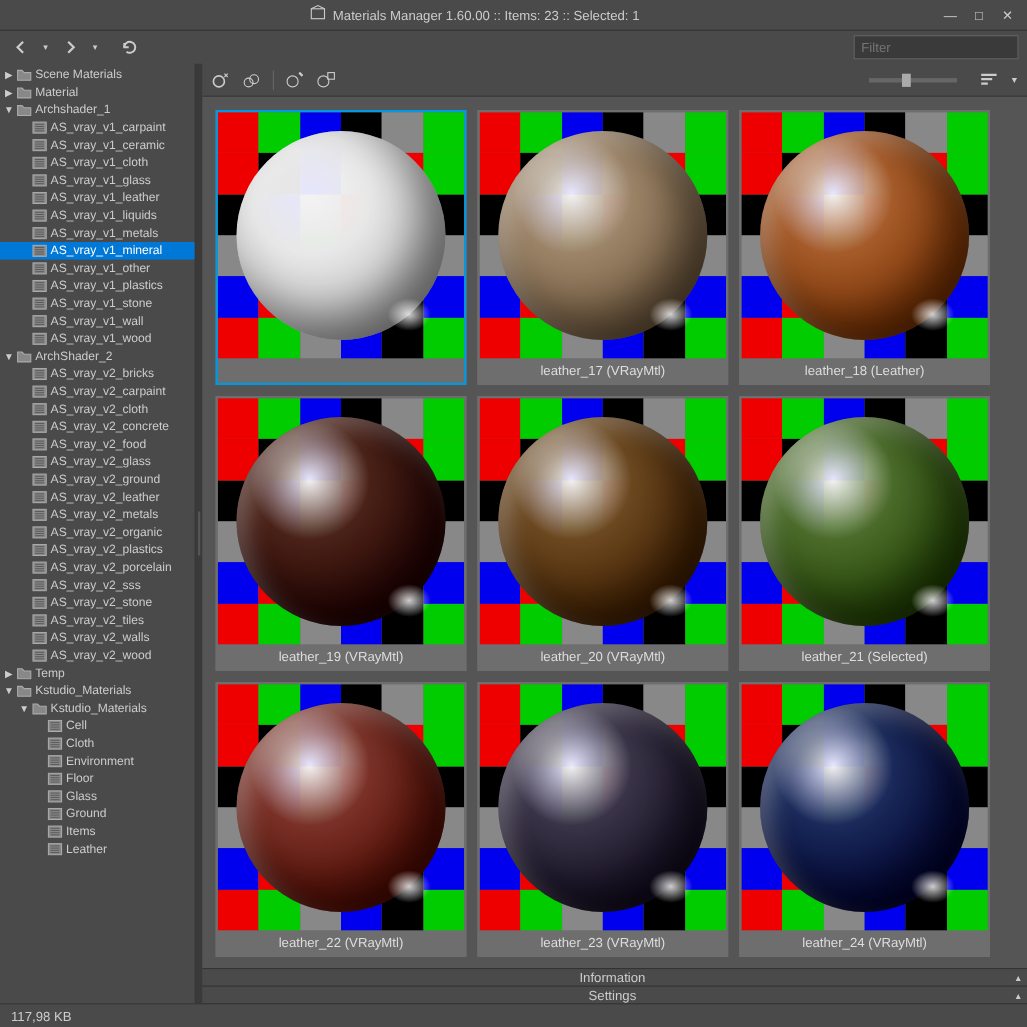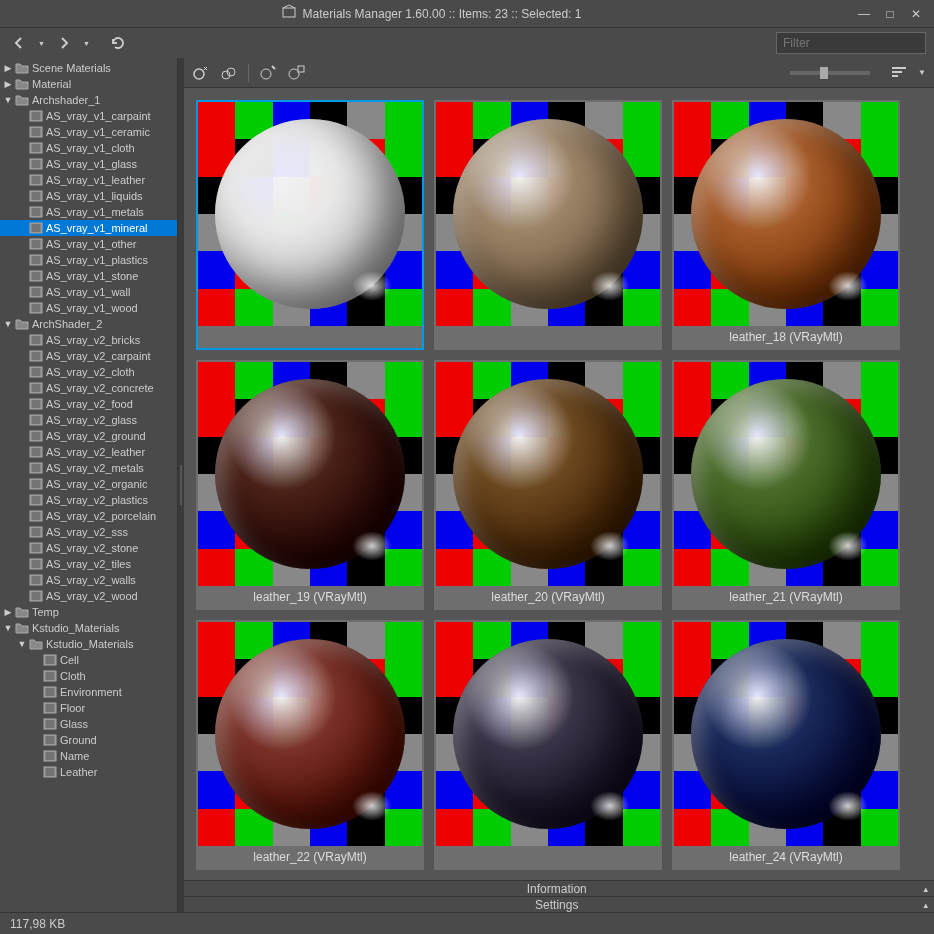--- a/index.html
+++ b/index.html
@@ -673,6 +673,7 @@
               <div class="sphere" style="background: radial-gradient(circle at 35% 30%, rgba(255,255,255,.9) 0%, #9c8468 30%, rgb(116,92,64) 75%, rgb(86,62,34) 100%); box-shadow: inset -20px -20px 40px rgba(0,0,0,.5), inset 10px 10px 20px rgba(255,255,255,.3);"></div>
               <div style="position:absolute;bottom:25px;right:30px;width:40px;height:30px;border-radius:50%;background:radial-gradient(ellipse,rgba(255,255,255,.8),transparent 70%);"></div>
             </div>
+            <div class="thumb-label">leather_17 (VRayMtl)</div>
           </div>
           <div class="thumb">
             <div class="thumb-preview">

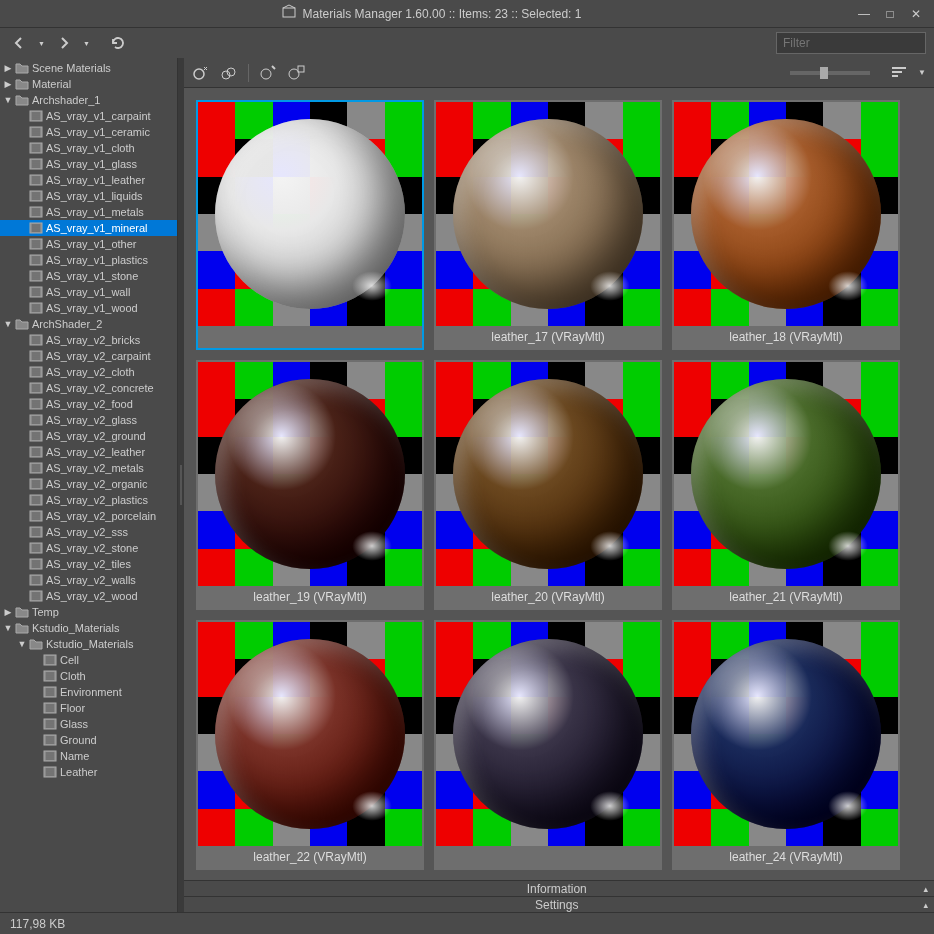--- a/index.html
+++ b/index.html
@@ -718,7 +718,7 @@
               <div class="sphere" style="background: radial-gradient(circle at 35% 30%, rgba(255,255,255,.9) 0%, #a55b2a 30%, rgb(125,51,2) 75%, rgb(95,21,0) 100%); box-shadow: inset -20px -20px 40px rgba(0,0,0,.5), inset 10px 10px 20px rgba(255,255,255,.3);"></div>
               <div style="position:absolute;bottom:25px;right:30px;width:40px;height:30px;border-radius:50%;background:radial-gradient(ellipse,rgba(255,255,255,.8),transparent 70%);"></div>
             </div>
-            <div class="thumb-label">leather_18 (VRayMtl)</div>
+            <div class="thumb-label">leather_18 (Leather)</div>
           </div>
           <div class="thumb">
             <div class="thumb-preview">

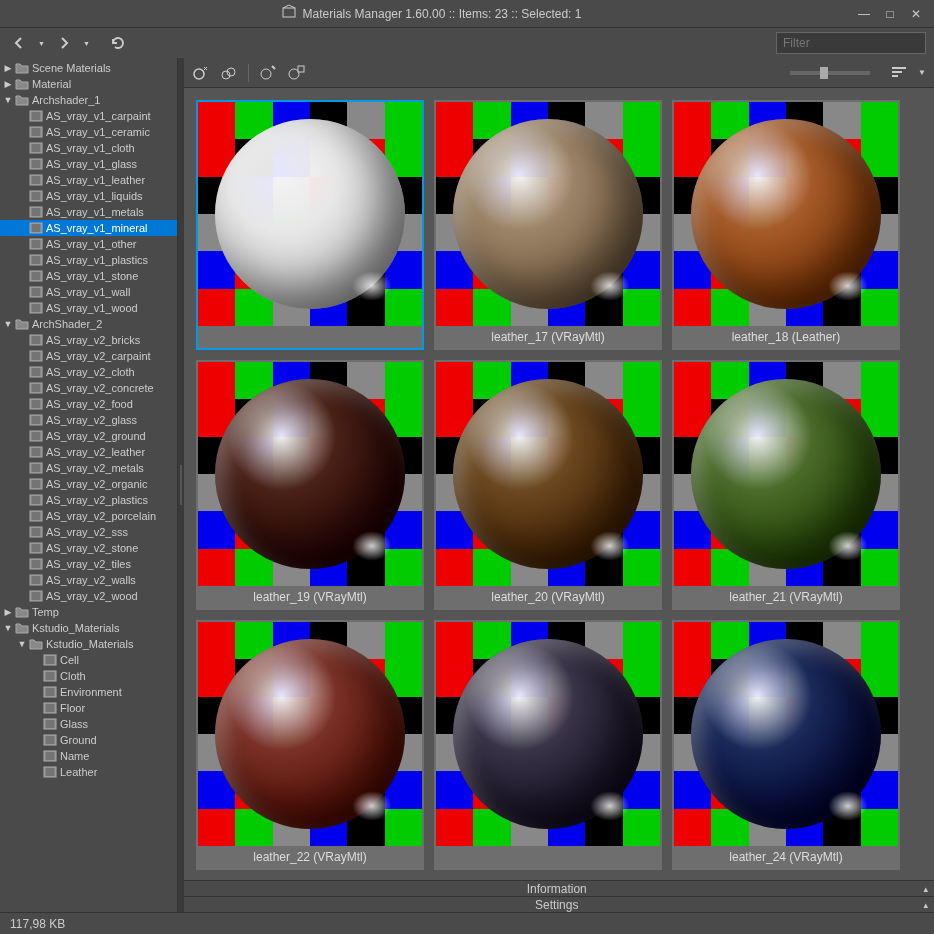--- a/index.html
+++ b/index.html
@@ -853,7 +853,7 @@
               <div class="sphere" style="background: radial-gradient(circle at 35% 30%, rgba(255,255,255,.9) 0%, #4a6b2a 30%, rgb(34,67,2) 75%, rgb(4,37,0) 100%); box-shadow: inset -20px -20px 40px rgba(0,0,0,.5), inset 10px 10px 20px rgba(255,255,255,.3);"></div>
               <div style="position:absolute;bottom:25px;right:30px;width:40px;height:30px;border-radius:50%;background:radial-gradient(ellipse,rgba(255,255,255,.8),transparent 70%);"></div>
             </div>
-            <div class="thumb-label">leather_21 (VRayMtl)</div>
+            <div class="thumb-label">leather_21 (Selected)</div>
           </div>
           <div class="thumb">
             <div class="thumb-preview">

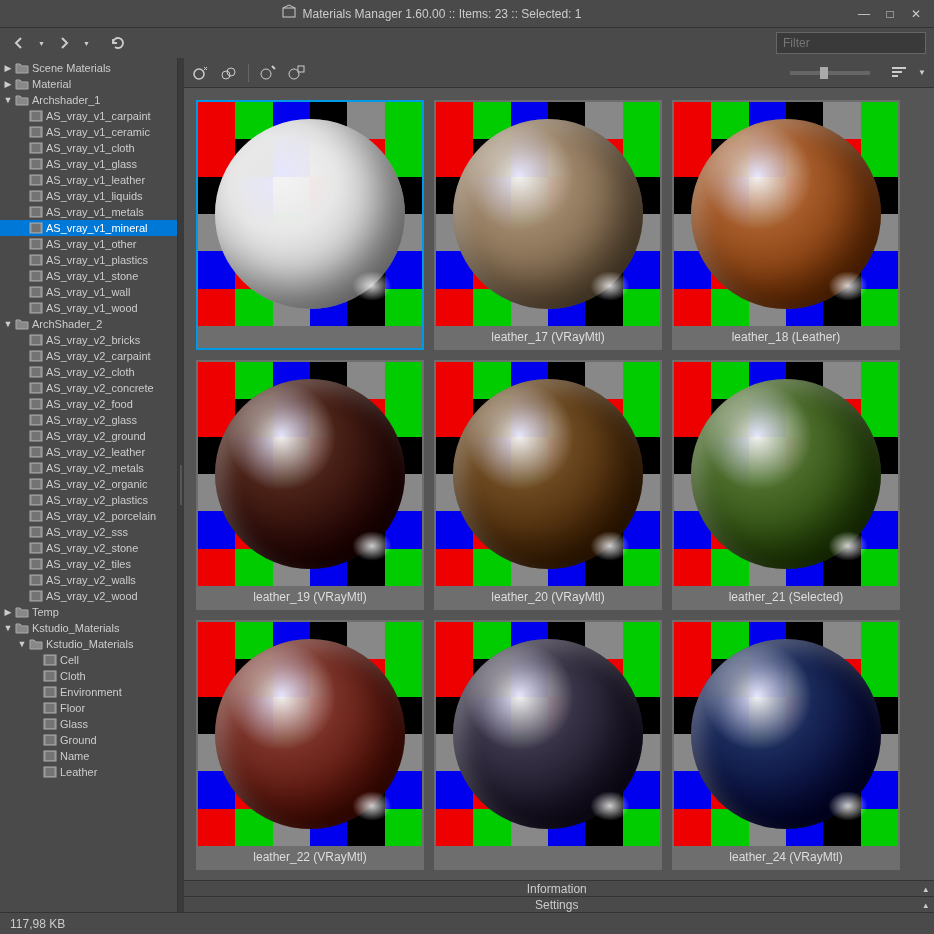--- a/index.html
+++ b/index.html
@@ -531,7 +531,7 @@
               <path d="M3 3 H11 M3 5 H11 M3 7 H11 M3 9 H11" stroke="#555" stroke-width="0.8"></path>
             </svg>
           </span>
-          <span class="tree-label">Name</span>
+          <span class="tree-label">Items</span>
         </div>
         <div class="tree-row indent-2">
           <span class="tree-toggle"></span>

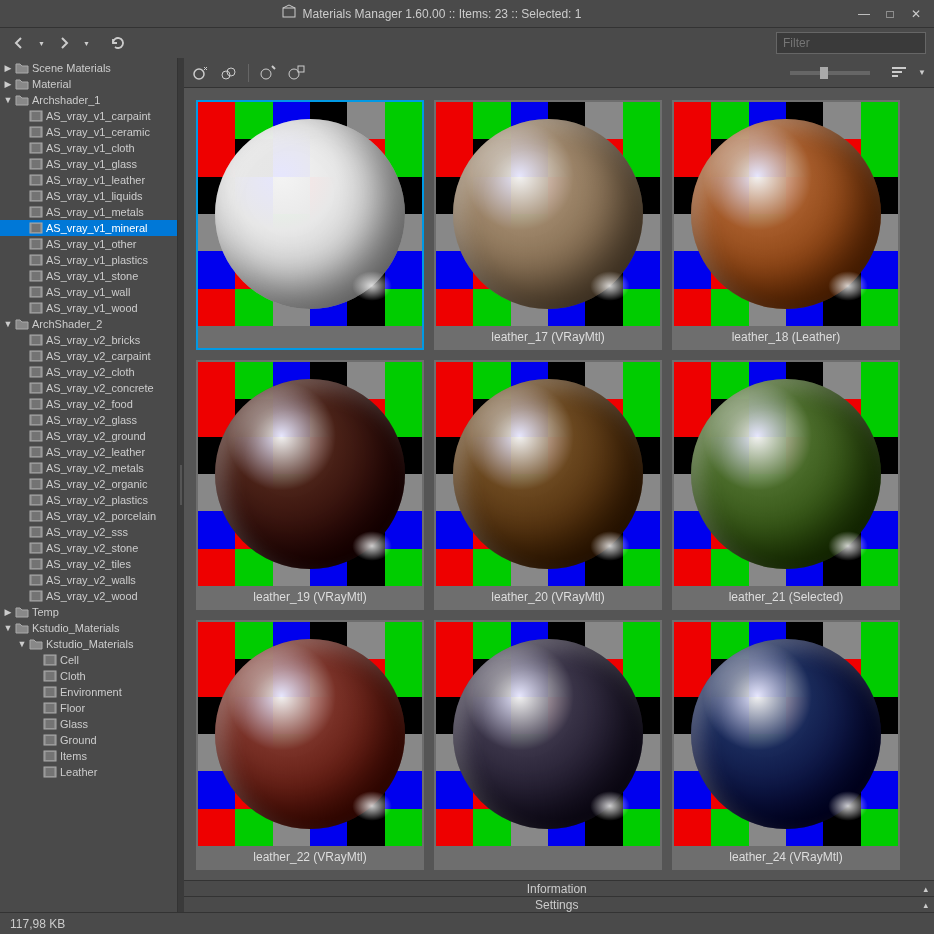--- a/index.html
+++ b/index.html
@@ -943,6 +943,7 @@
               <div class="sphere" style="background: radial-gradient(circle at 35% 30%, rgba(255,255,255,.9) 0%, #3a3448 30%, rgb(18,12,32) 75%, rgb(0,0,2) 100%); box-shadow: inset -20px -20px 40px rgba(0,0,0,.5), inset 10px 10px 20px rgba(255,255,255,.3);"></div>
               <div style="position:absolute;bottom:25px;right:30px;width:40px;height:30px;border-radius:50%;background:radial-gradient(ellipse,rgba(255,255,255,.8),transparent 70%);"></div>
             </div>
+            <div class="thumb-label">leather_23 (VRayMtl)</div>
           </div>
           <div class="thumb">
             <div class="thumb-preview">

